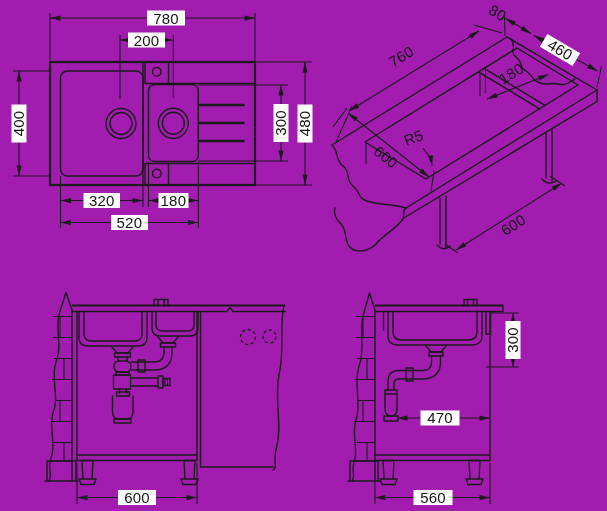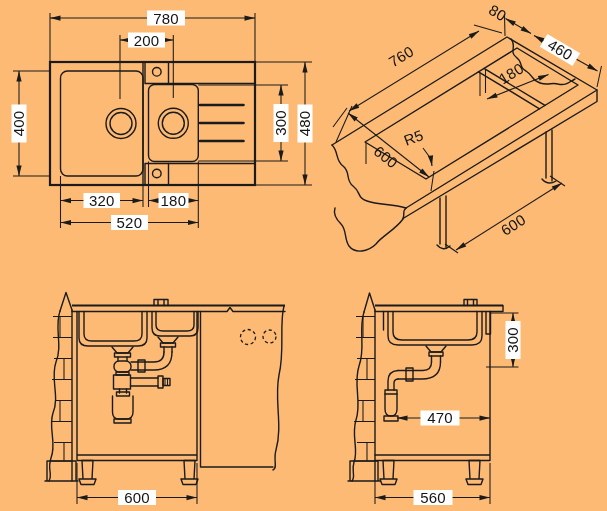--- a/index.html
+++ b/index.html
@@ -3,7 +3,7 @@
 <meta charset="utf-8">
 <style>
   html,body{margin:0;padding:0;background:#ffffff;}
-  .stage{width:607px;height:511px;background:#fdba74;position:relative;overflow:hidden;}
+  .stage{width:607px;height:511px;background:#a21caf;position:relative;overflow:hidden;}
   svg{display:block;}
   .ln  {fill:none;stroke:#1b1b1b;stroke-width:1.4;stroke-linecap:round;stroke-linejoin:round;}
   .ln2 {fill:none;stroke:#1b1b1b;stroke-width:2.2;stroke-linejoin:miter;}

